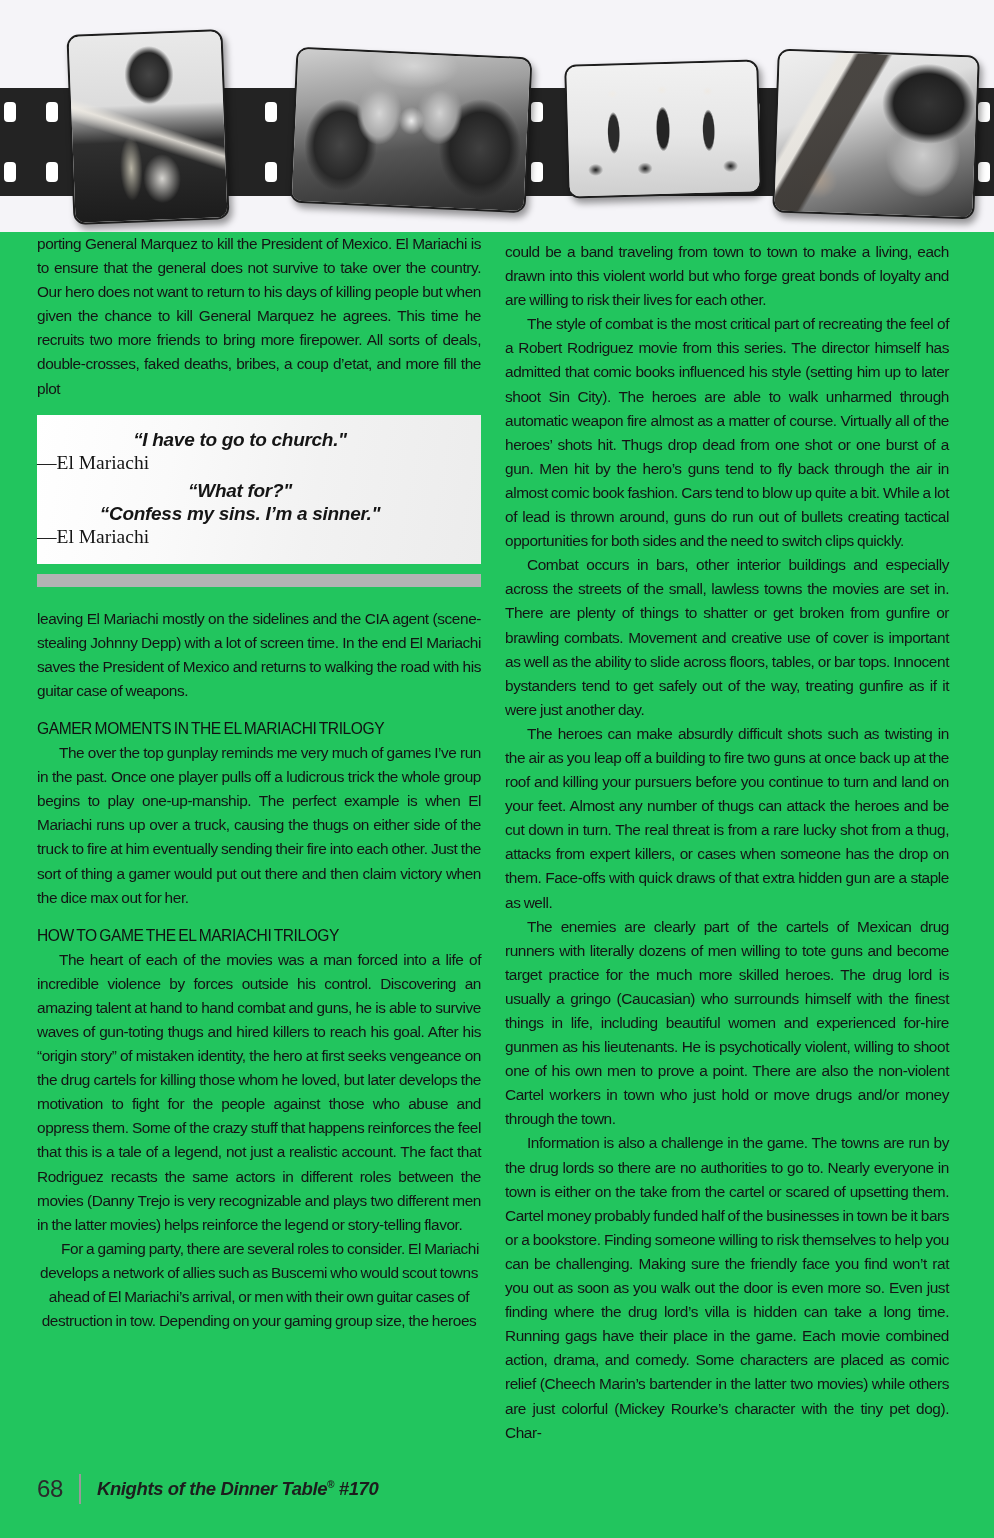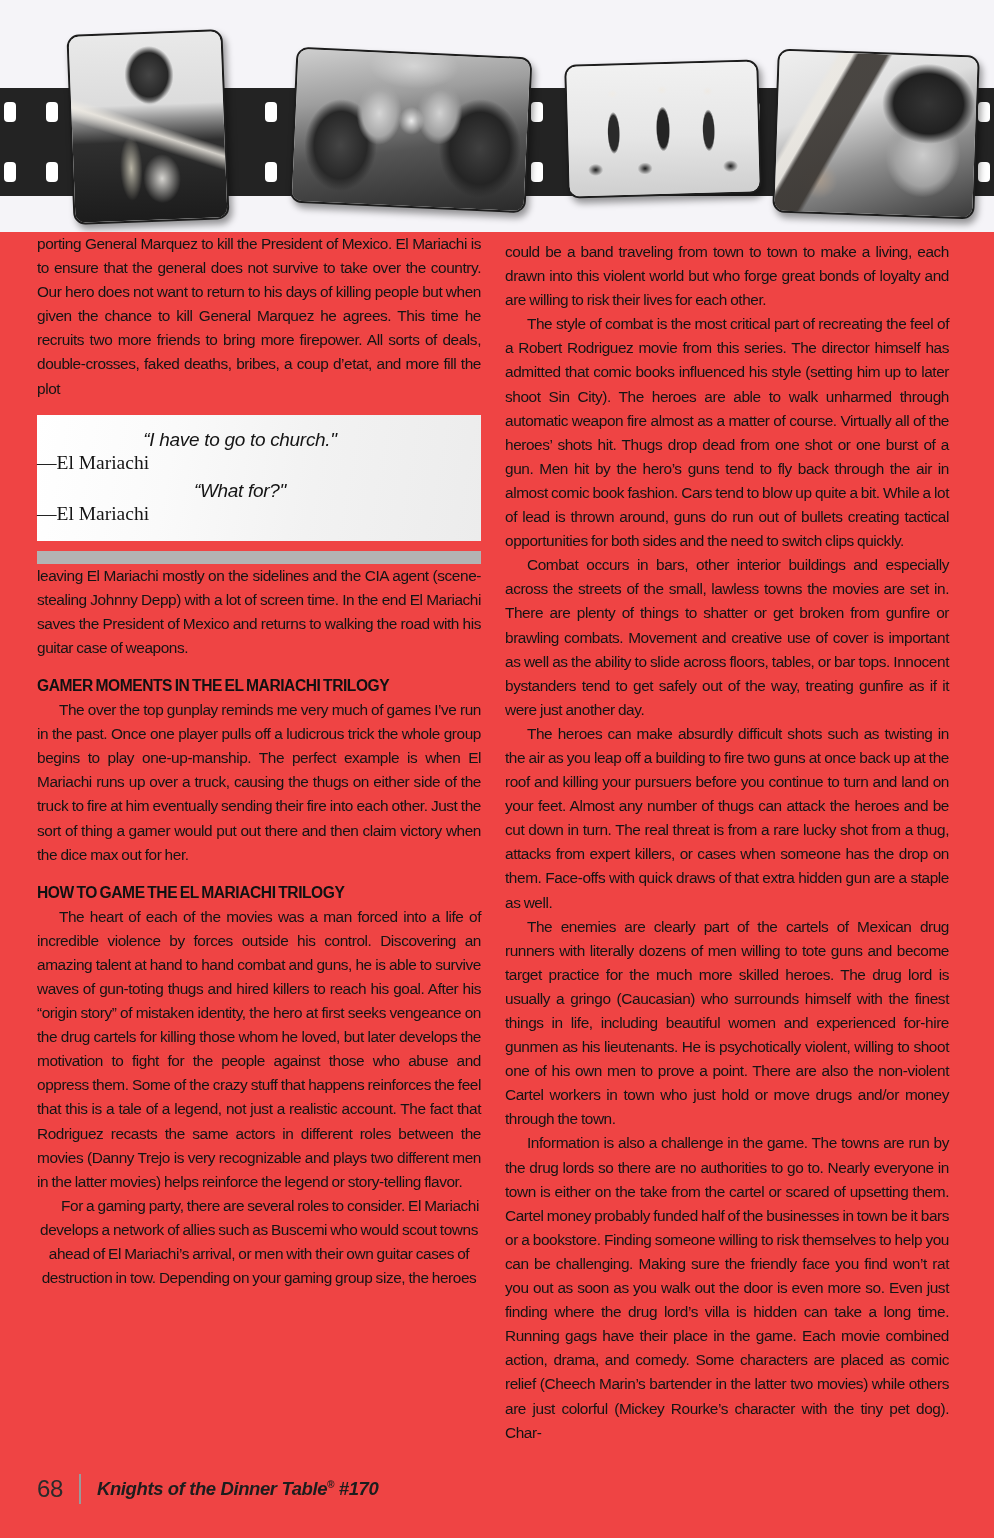--- a/index.html
+++ b/index.html
@@ -11,7 +11,7 @@
     position: relative;
     width: 994px;
     height: 1538px;
-    background: #ef4444;
+    background: #22c55e;
     overflow: hidden;
     font-family: "Liberation Sans", sans-serif;
     color: #1a1a1a;

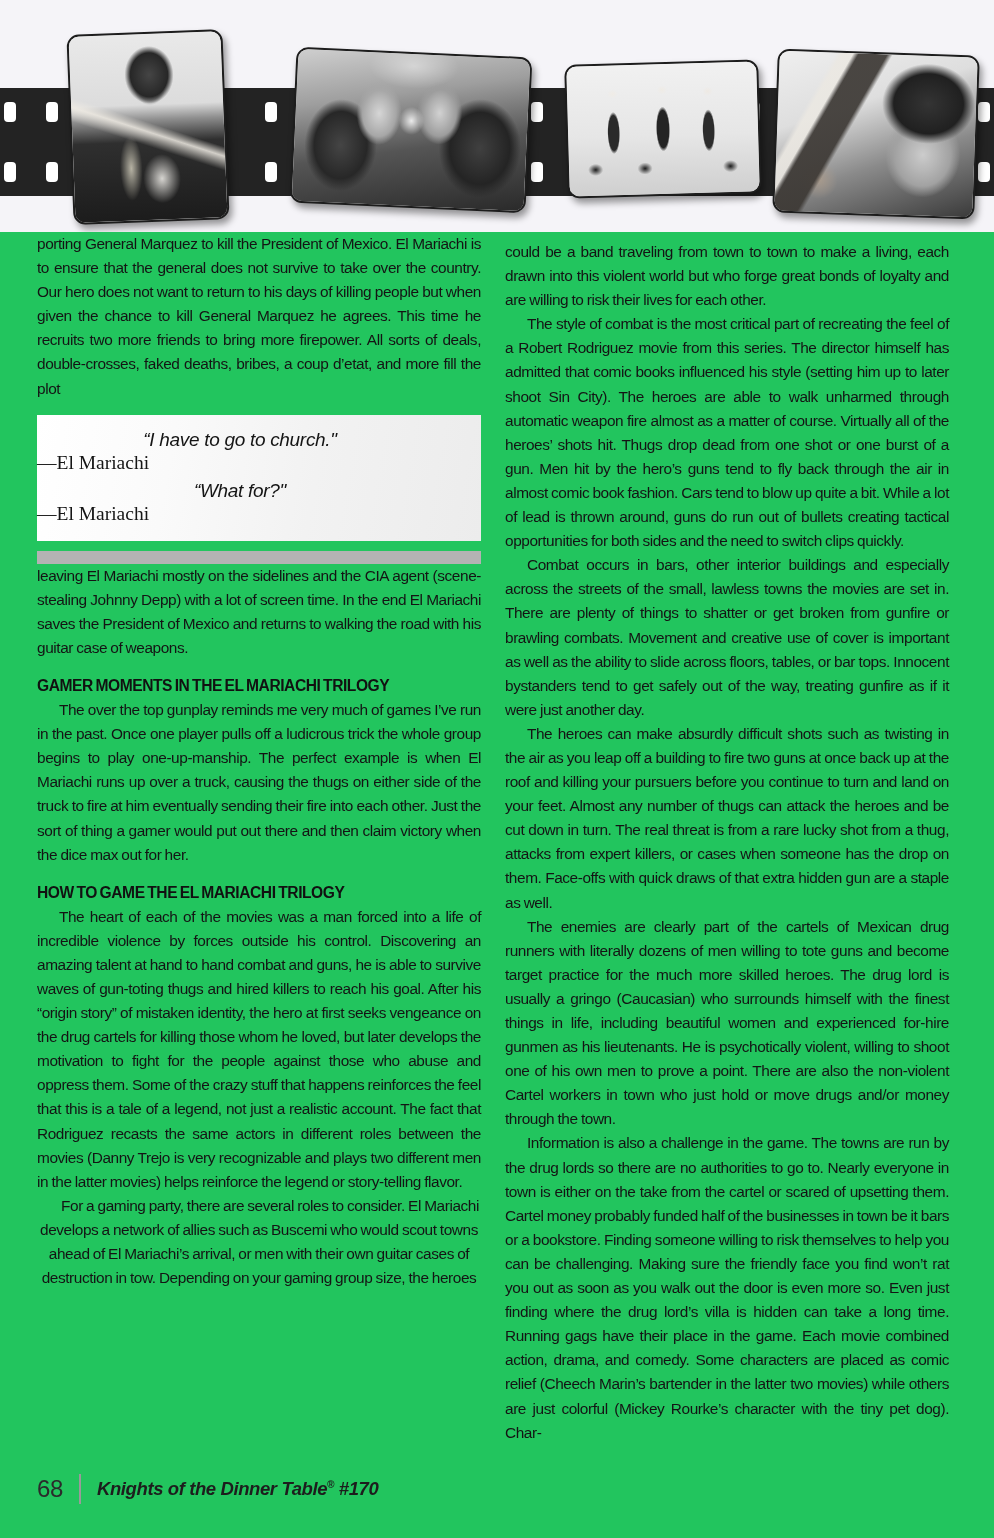--- a/index.html
+++ b/index.html
@@ -187,7 +187,7 @@
     text-align: center;
     font-family: "Liberation Sans", sans-serif;
     font-style: italic;
-    font-weight: normal;
+    font-weight: bold;
     font-size: 19px;
     letter-spacing: -0.3px;
     color: #151515;

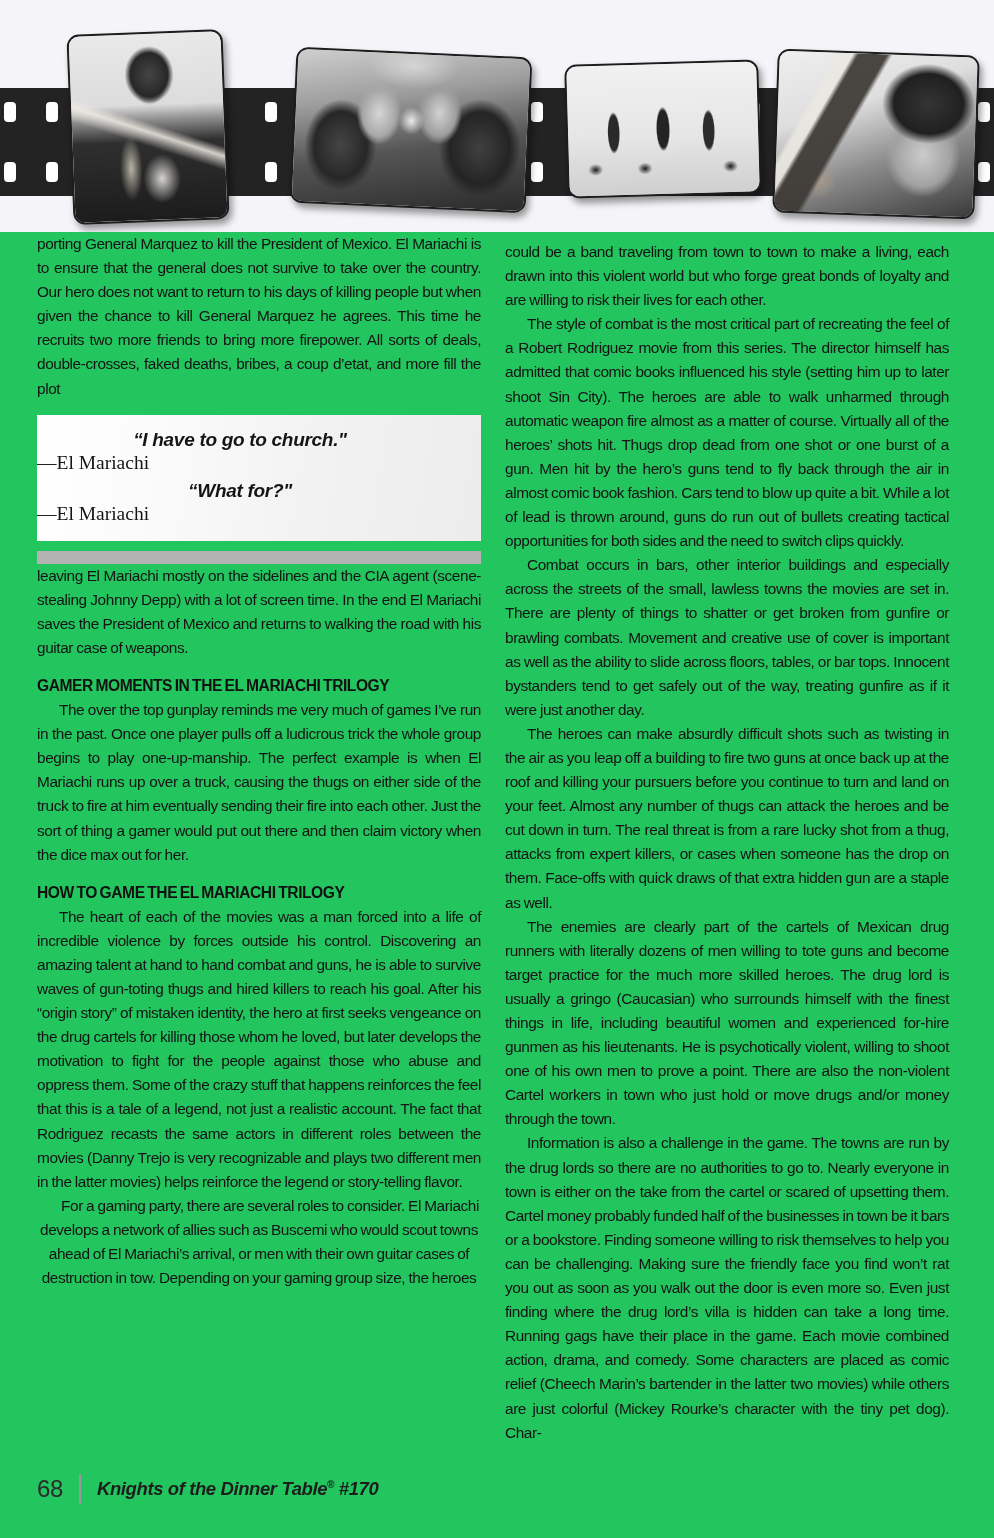--- a/index.html
+++ b/index.html
@@ -298,6 +298,7 @@
         <p class="q-line">“I have to go to church."</p>
         <p class="q-attrib">—El Mariachi</p>
         <p class="q-line">“What for?"</p>
+        <p class="q-line">“Confess my sins. I’m a sinner."</p>
         <p class="q-attrib tight">—El Mariachi</p>
       </div>
       <div class="graybar"></div>

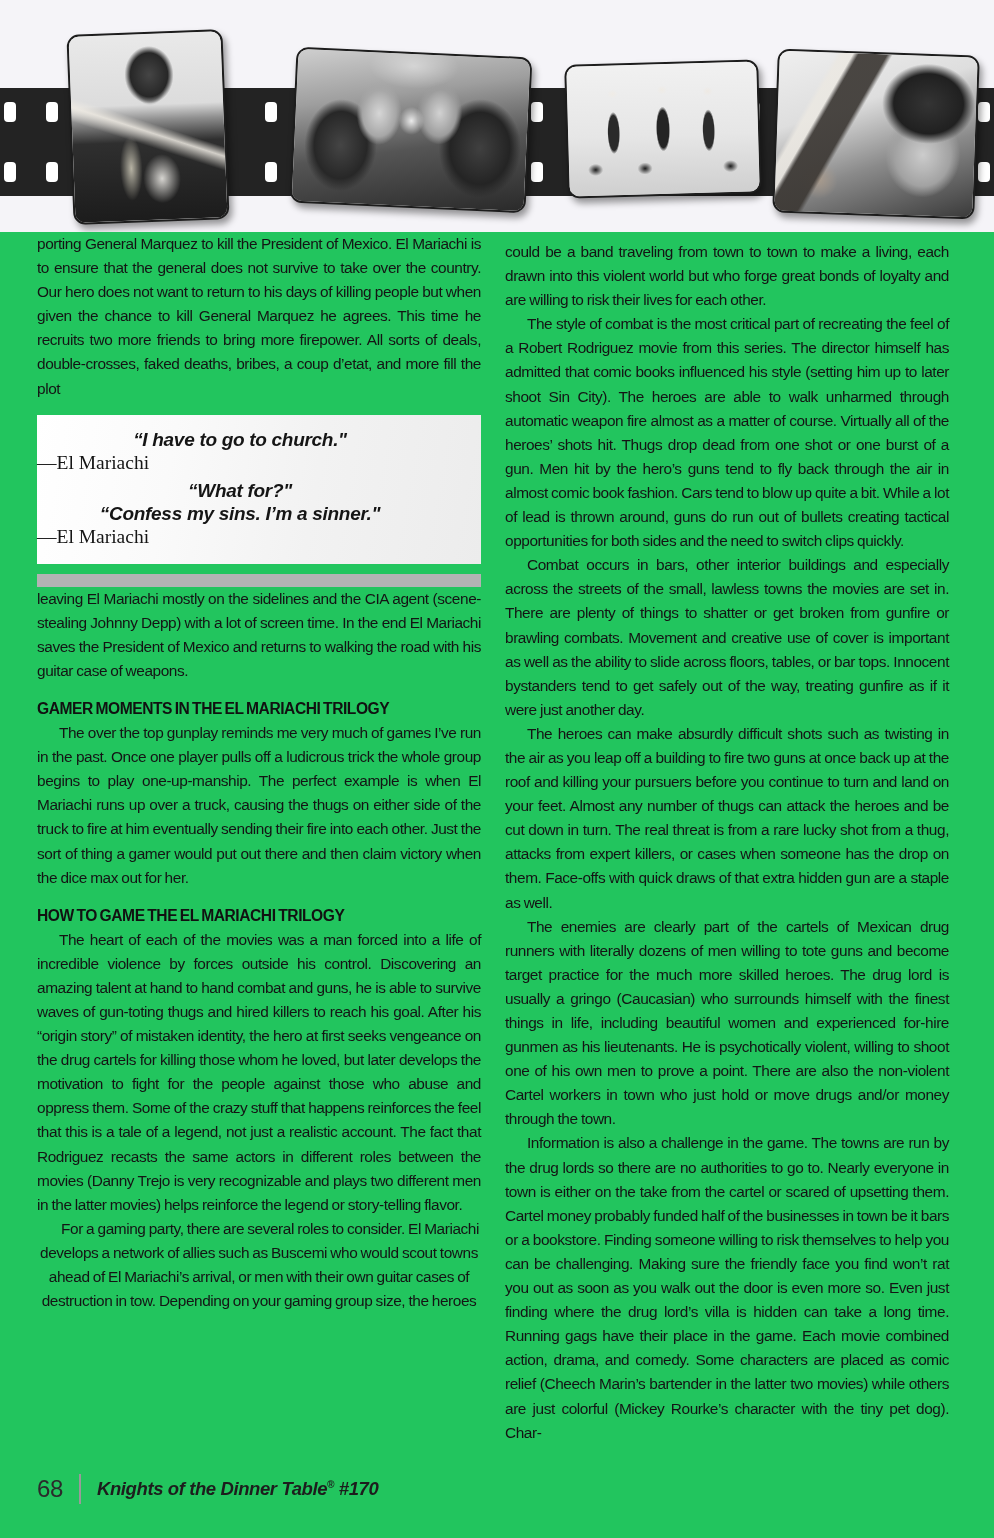--- a/index.html
+++ b/index.html
@@ -303,7 +303,7 @@
       </div>
       <div class="graybar"></div>
 
-      <p class="body" style="">leaving El Mariachi mostly on the sidelines and the CIA agent (scene-stealing Johnny Depp) with a lot of screen time.   In the end El Mariachi saves the President of Mexico and returns to walking the road with his guitar case of weapons.</p>
+      <p class="body" style="margin-top:20px;">leaving El Mariachi mostly on the sidelines and the CIA agent (scene-stealing Johnny Depp) with a lot of screen time.   In the end El Mariachi saves the President of Mexico and returns to walking the road with his guitar case of weapons.</p>
 
       <h2 class="section">GAMER MOMENTS IN THE EL MARIACHI TRILOGY</h2>
       <p class="body indent">The over the top gunplay reminds me very much of games I’ve run in the past.  Once one player pulls off a ludicrous trick the whole group begins to play one-up-manship.  The perfect example is when El Mariachi runs up over a truck, causing the thugs on either side of the truck to fire at him eventually sending their fire into each other.  Just the sort of thing a gamer would put out there and then claim victory when the dice max out for her.</p>

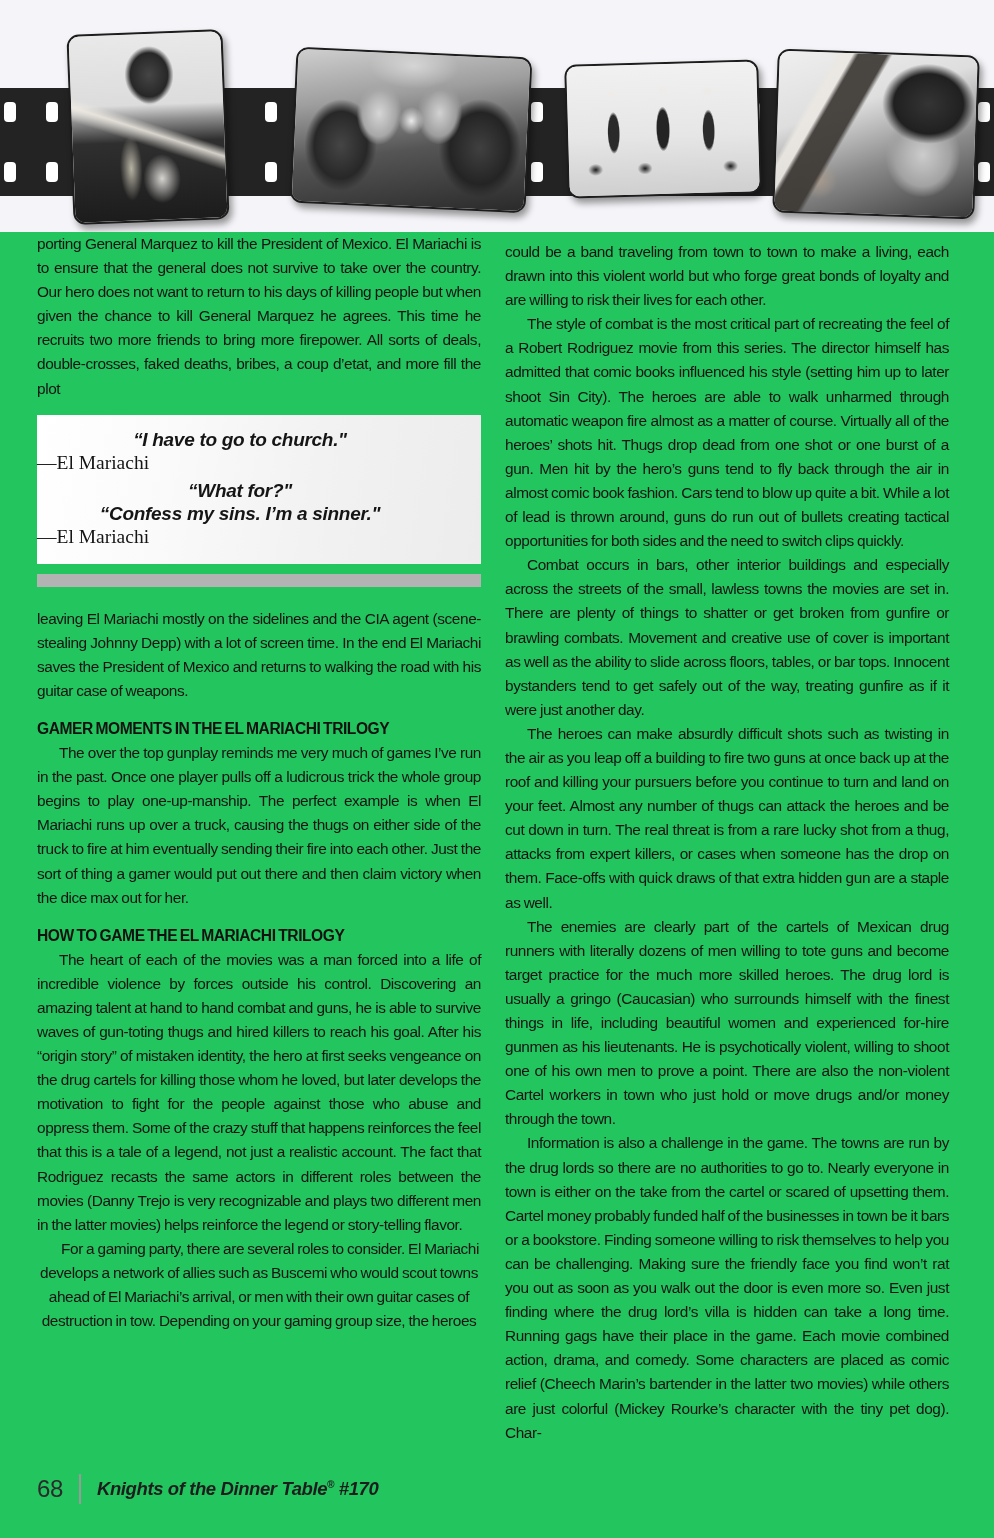--- a/index.html
+++ b/index.html
@@ -168,7 +168,7 @@
     margin: 17px 0 3px 0;
     font-family: "Liberation Sans", sans-serif;
     font-size: 15.6px;
-    font-weight: bold;
+    font-weight: normal;
     letter-spacing: -0.45px;
     word-spacing: -1.2px;
     color: #111111;

